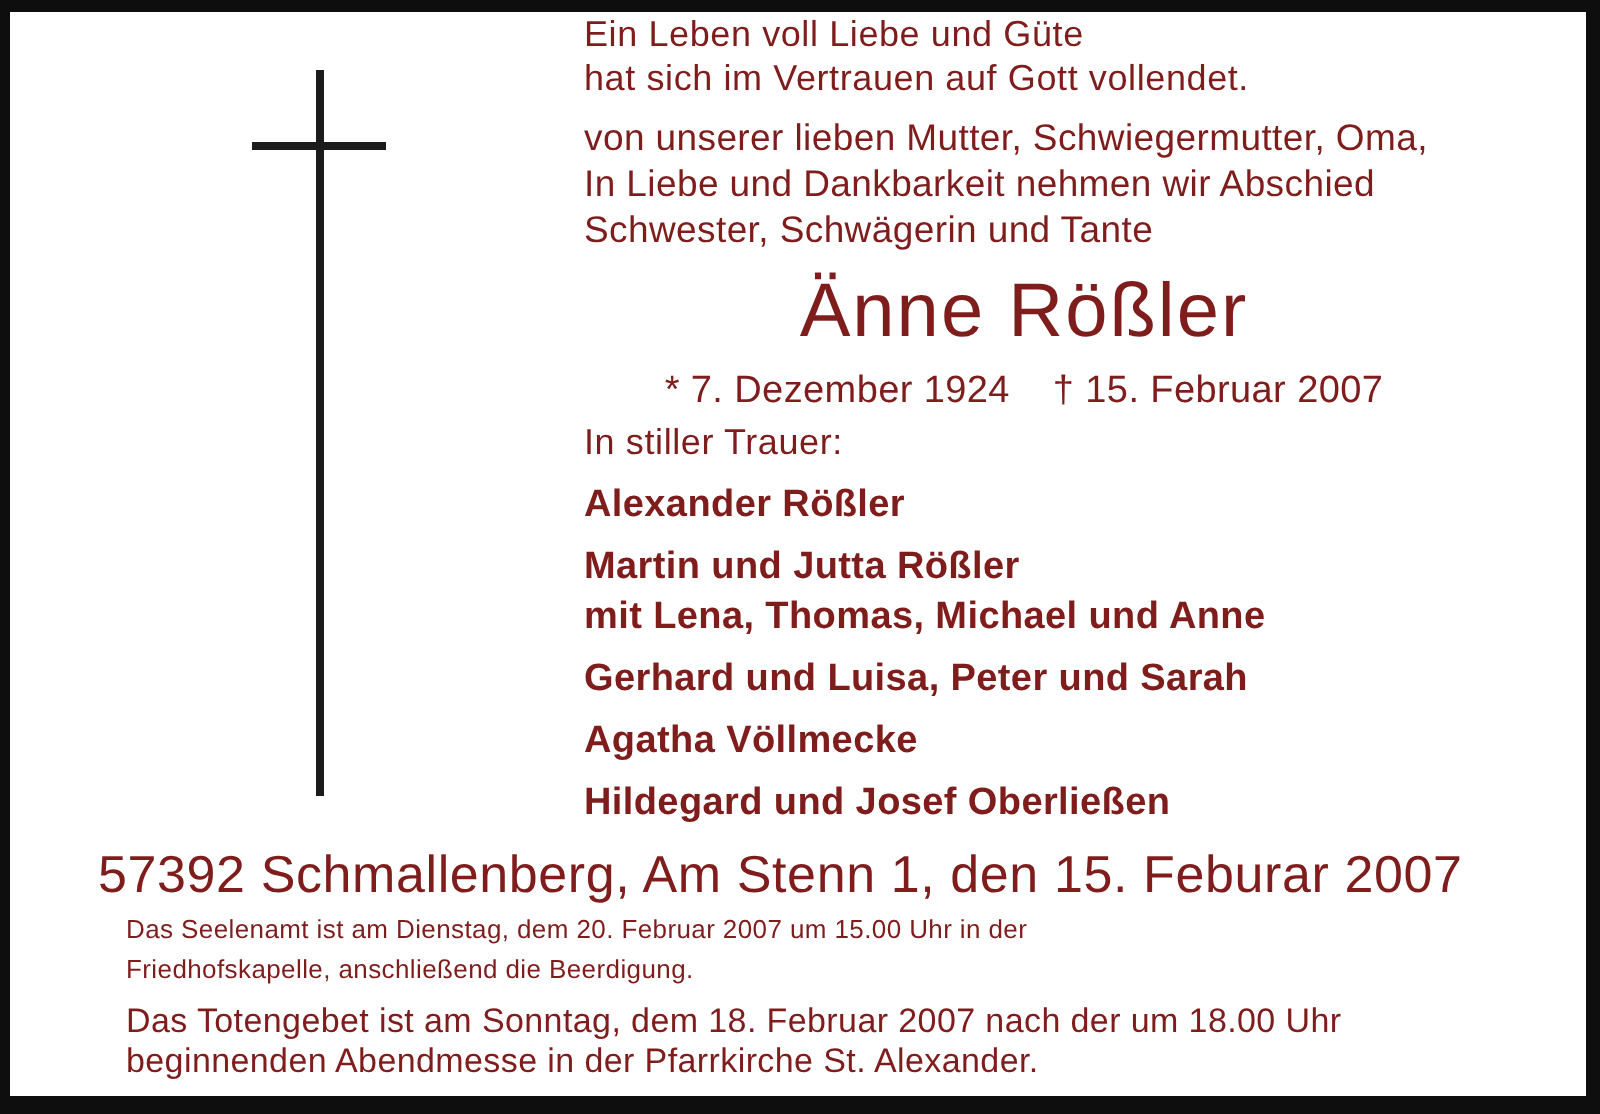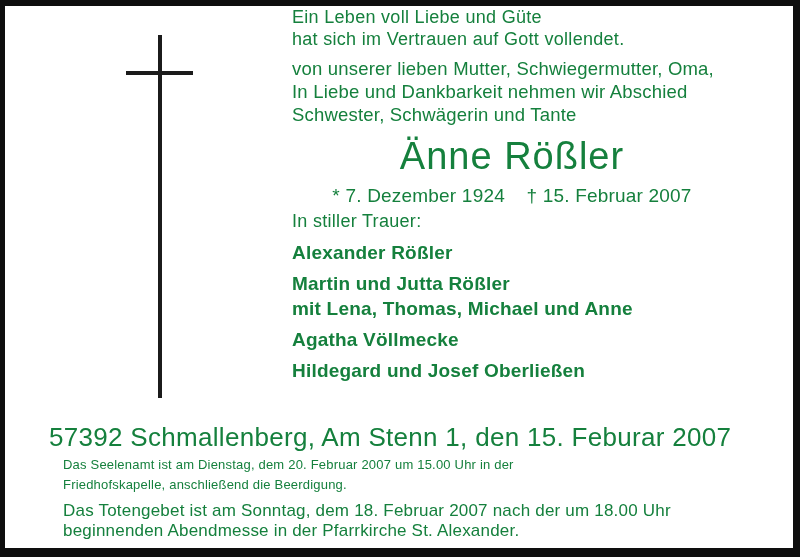--- a/index.html
+++ b/index.html
@@ -14,7 +14,7 @@
     height: 557px;
     background: #ffffff;
     font-family: "Liberation Sans", "DejaVu Sans", sans-serif;
-    color: #15803d;
+    color: #7f1d1d;
     overflow: hidden;
   }
   .frame {

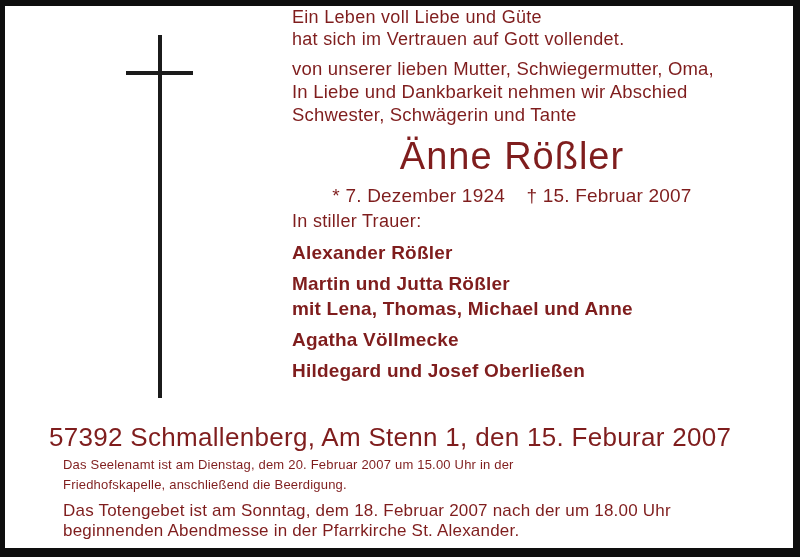--- a/index.html
+++ b/index.html
@@ -148,6 +148,9 @@
       <div>mit Lena, Thomas, Michael und Anne</div>
     </div>
     <div class="group">
+      <div>Gerhard und Luisa, Peter und Sarah</div>
+    </div>
+    <div class="group">
       <div>Agatha Völlmecke</div>
     </div>
     <div class="group">

